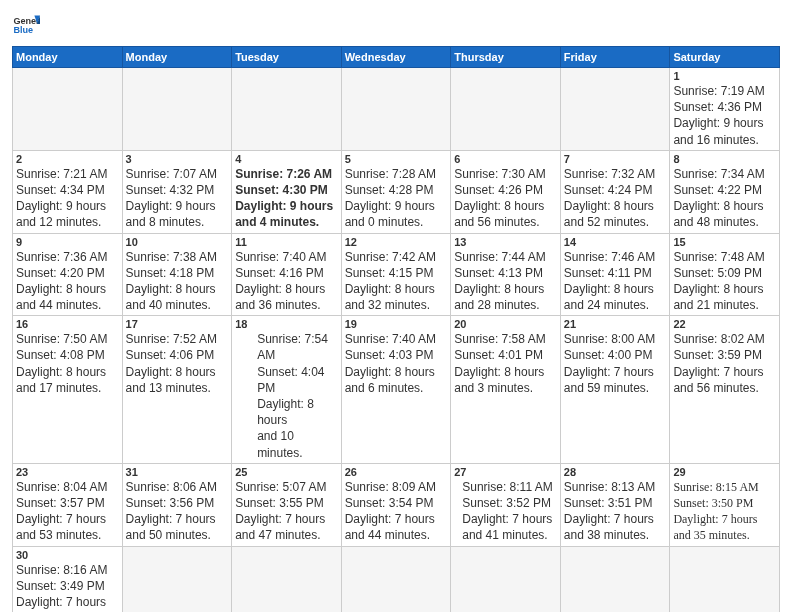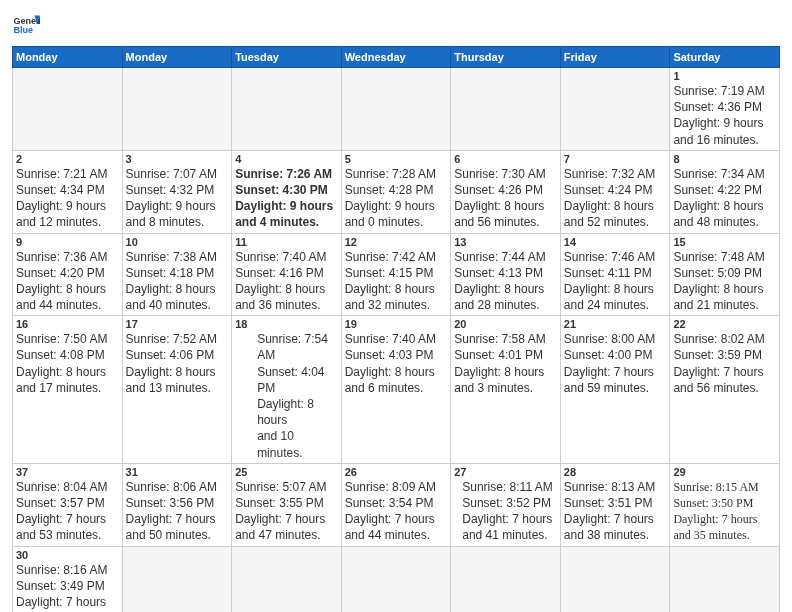--- a/index.html
+++ b/index.html
@@ -295,7 +295,7 @@
         </tr>
         <tr>
           <td>
-            <span class="day-number">37</span>
+            <span class="day-number">23</span>
             <div class="cell-text" style="white-space: pre-line;">Sunrise: 8:04 AM
 Sunset: 3:57 PM
 Daylight: 7 hours

